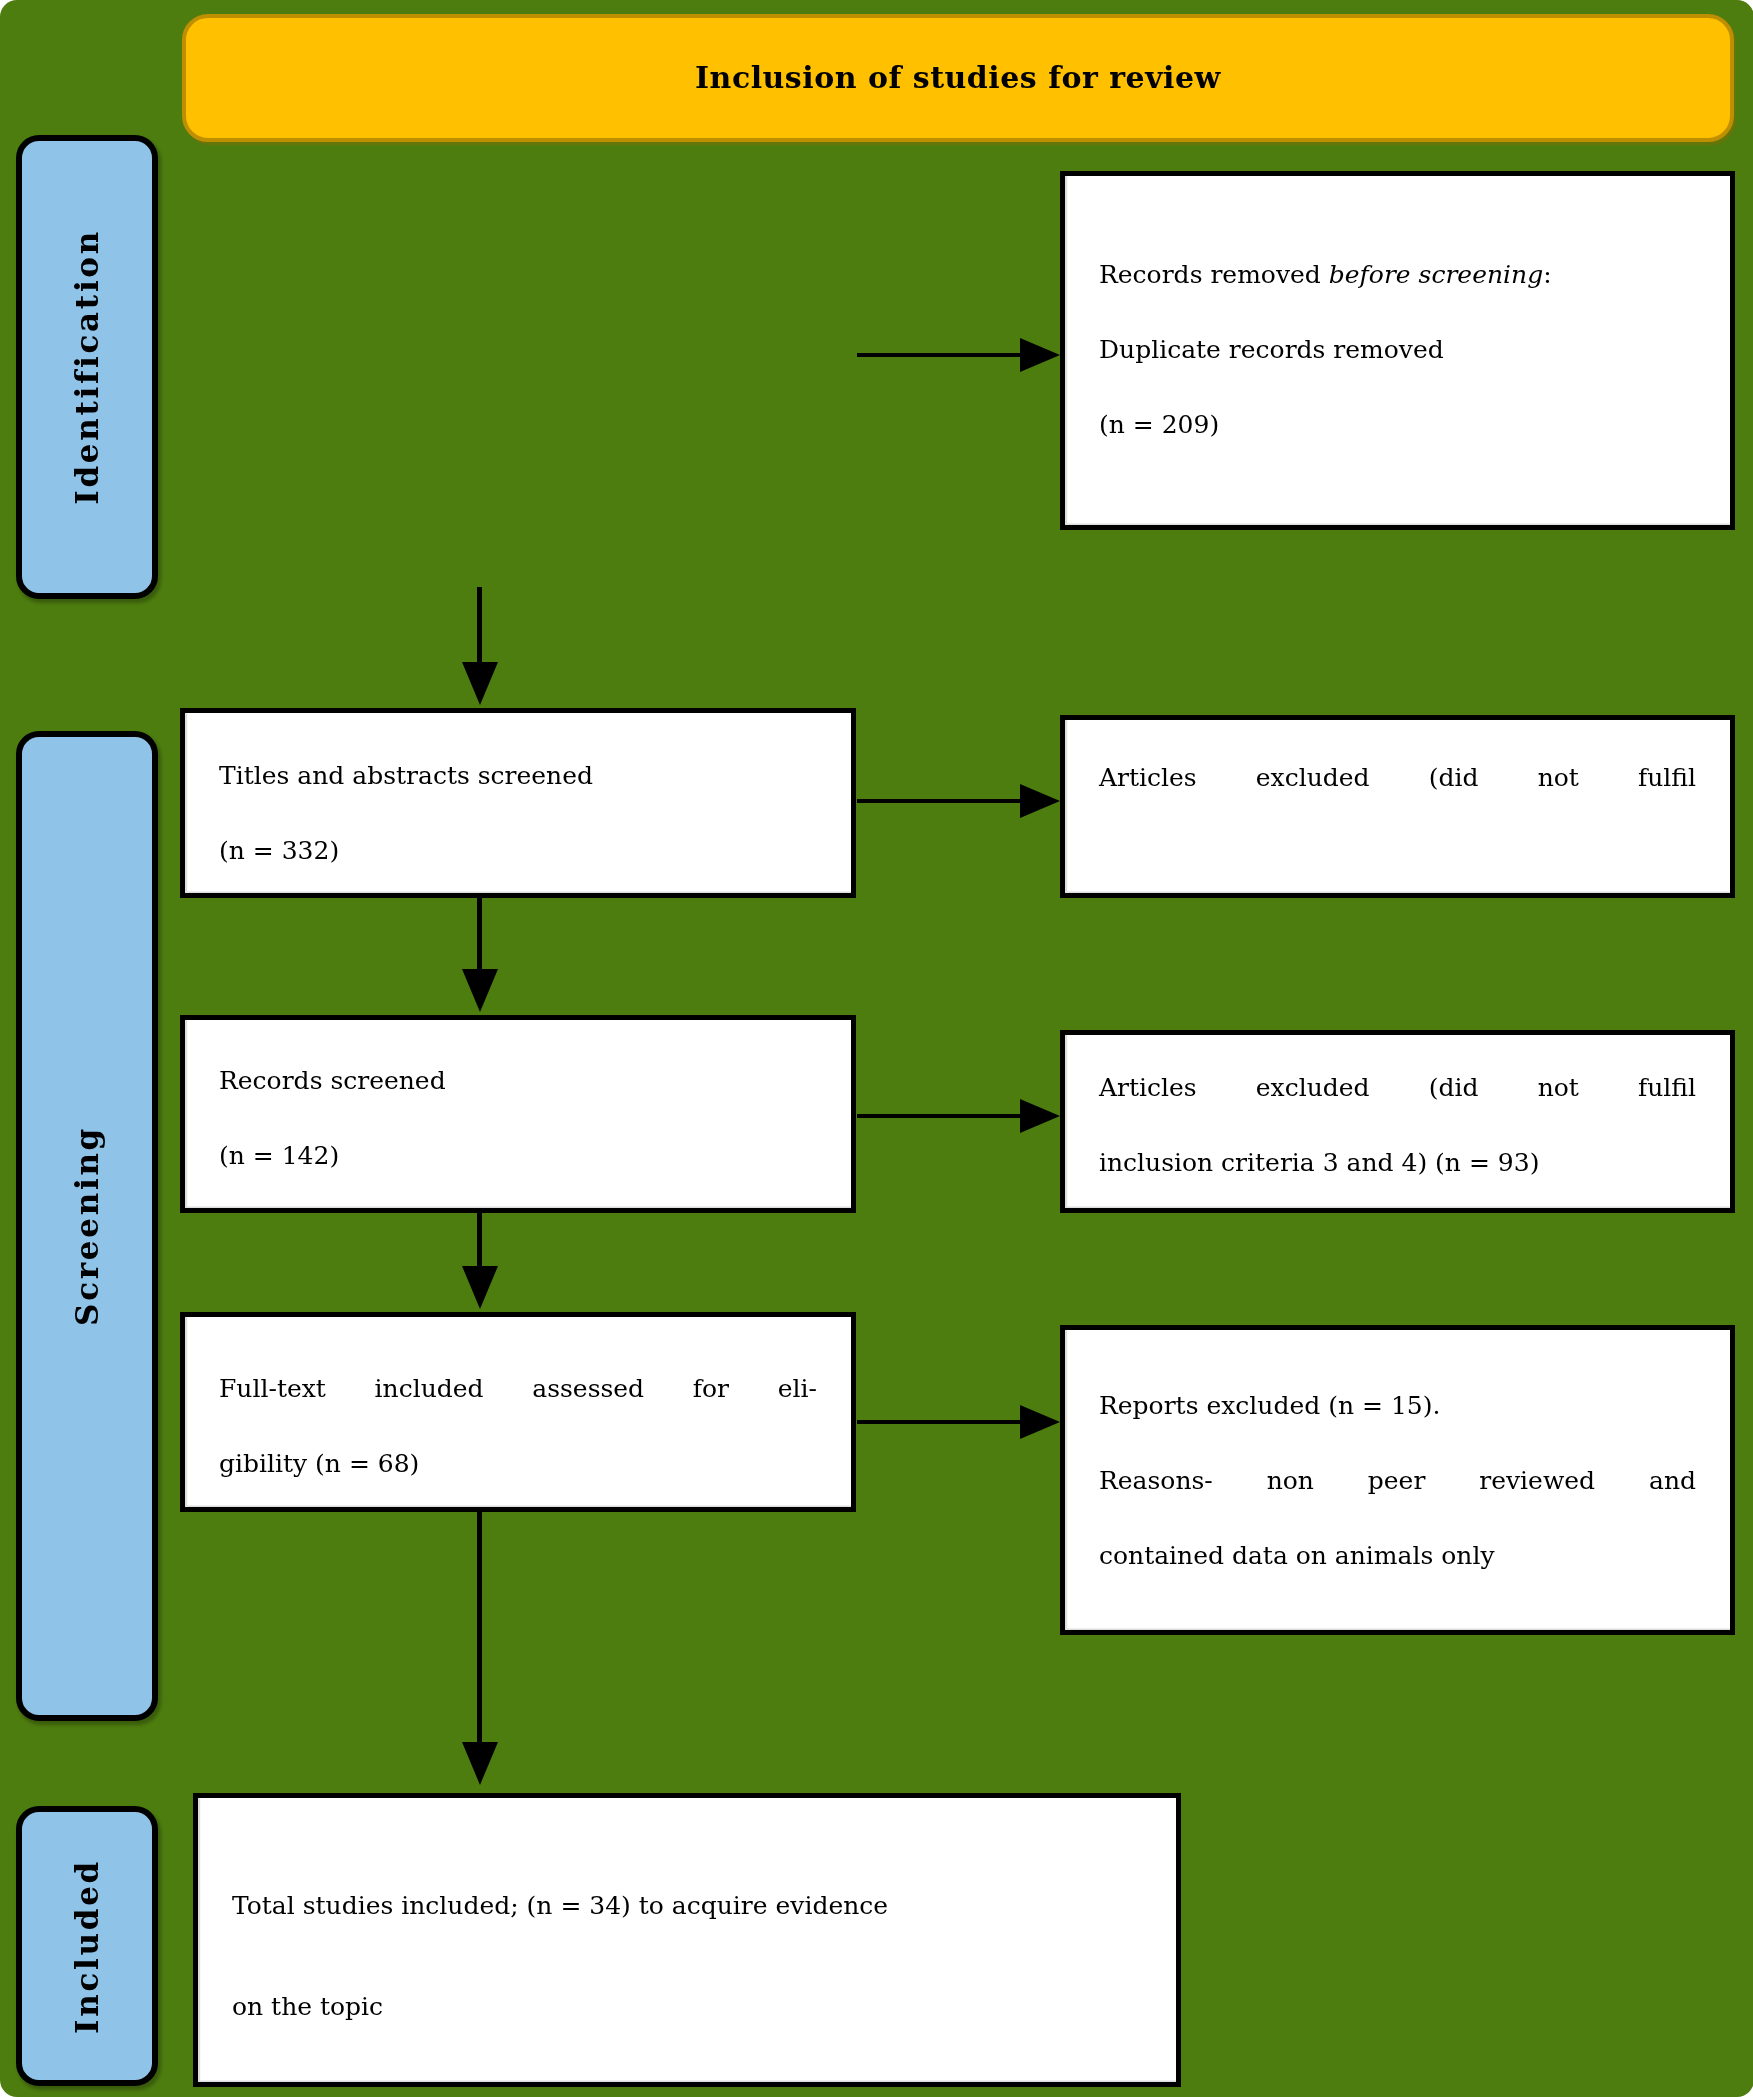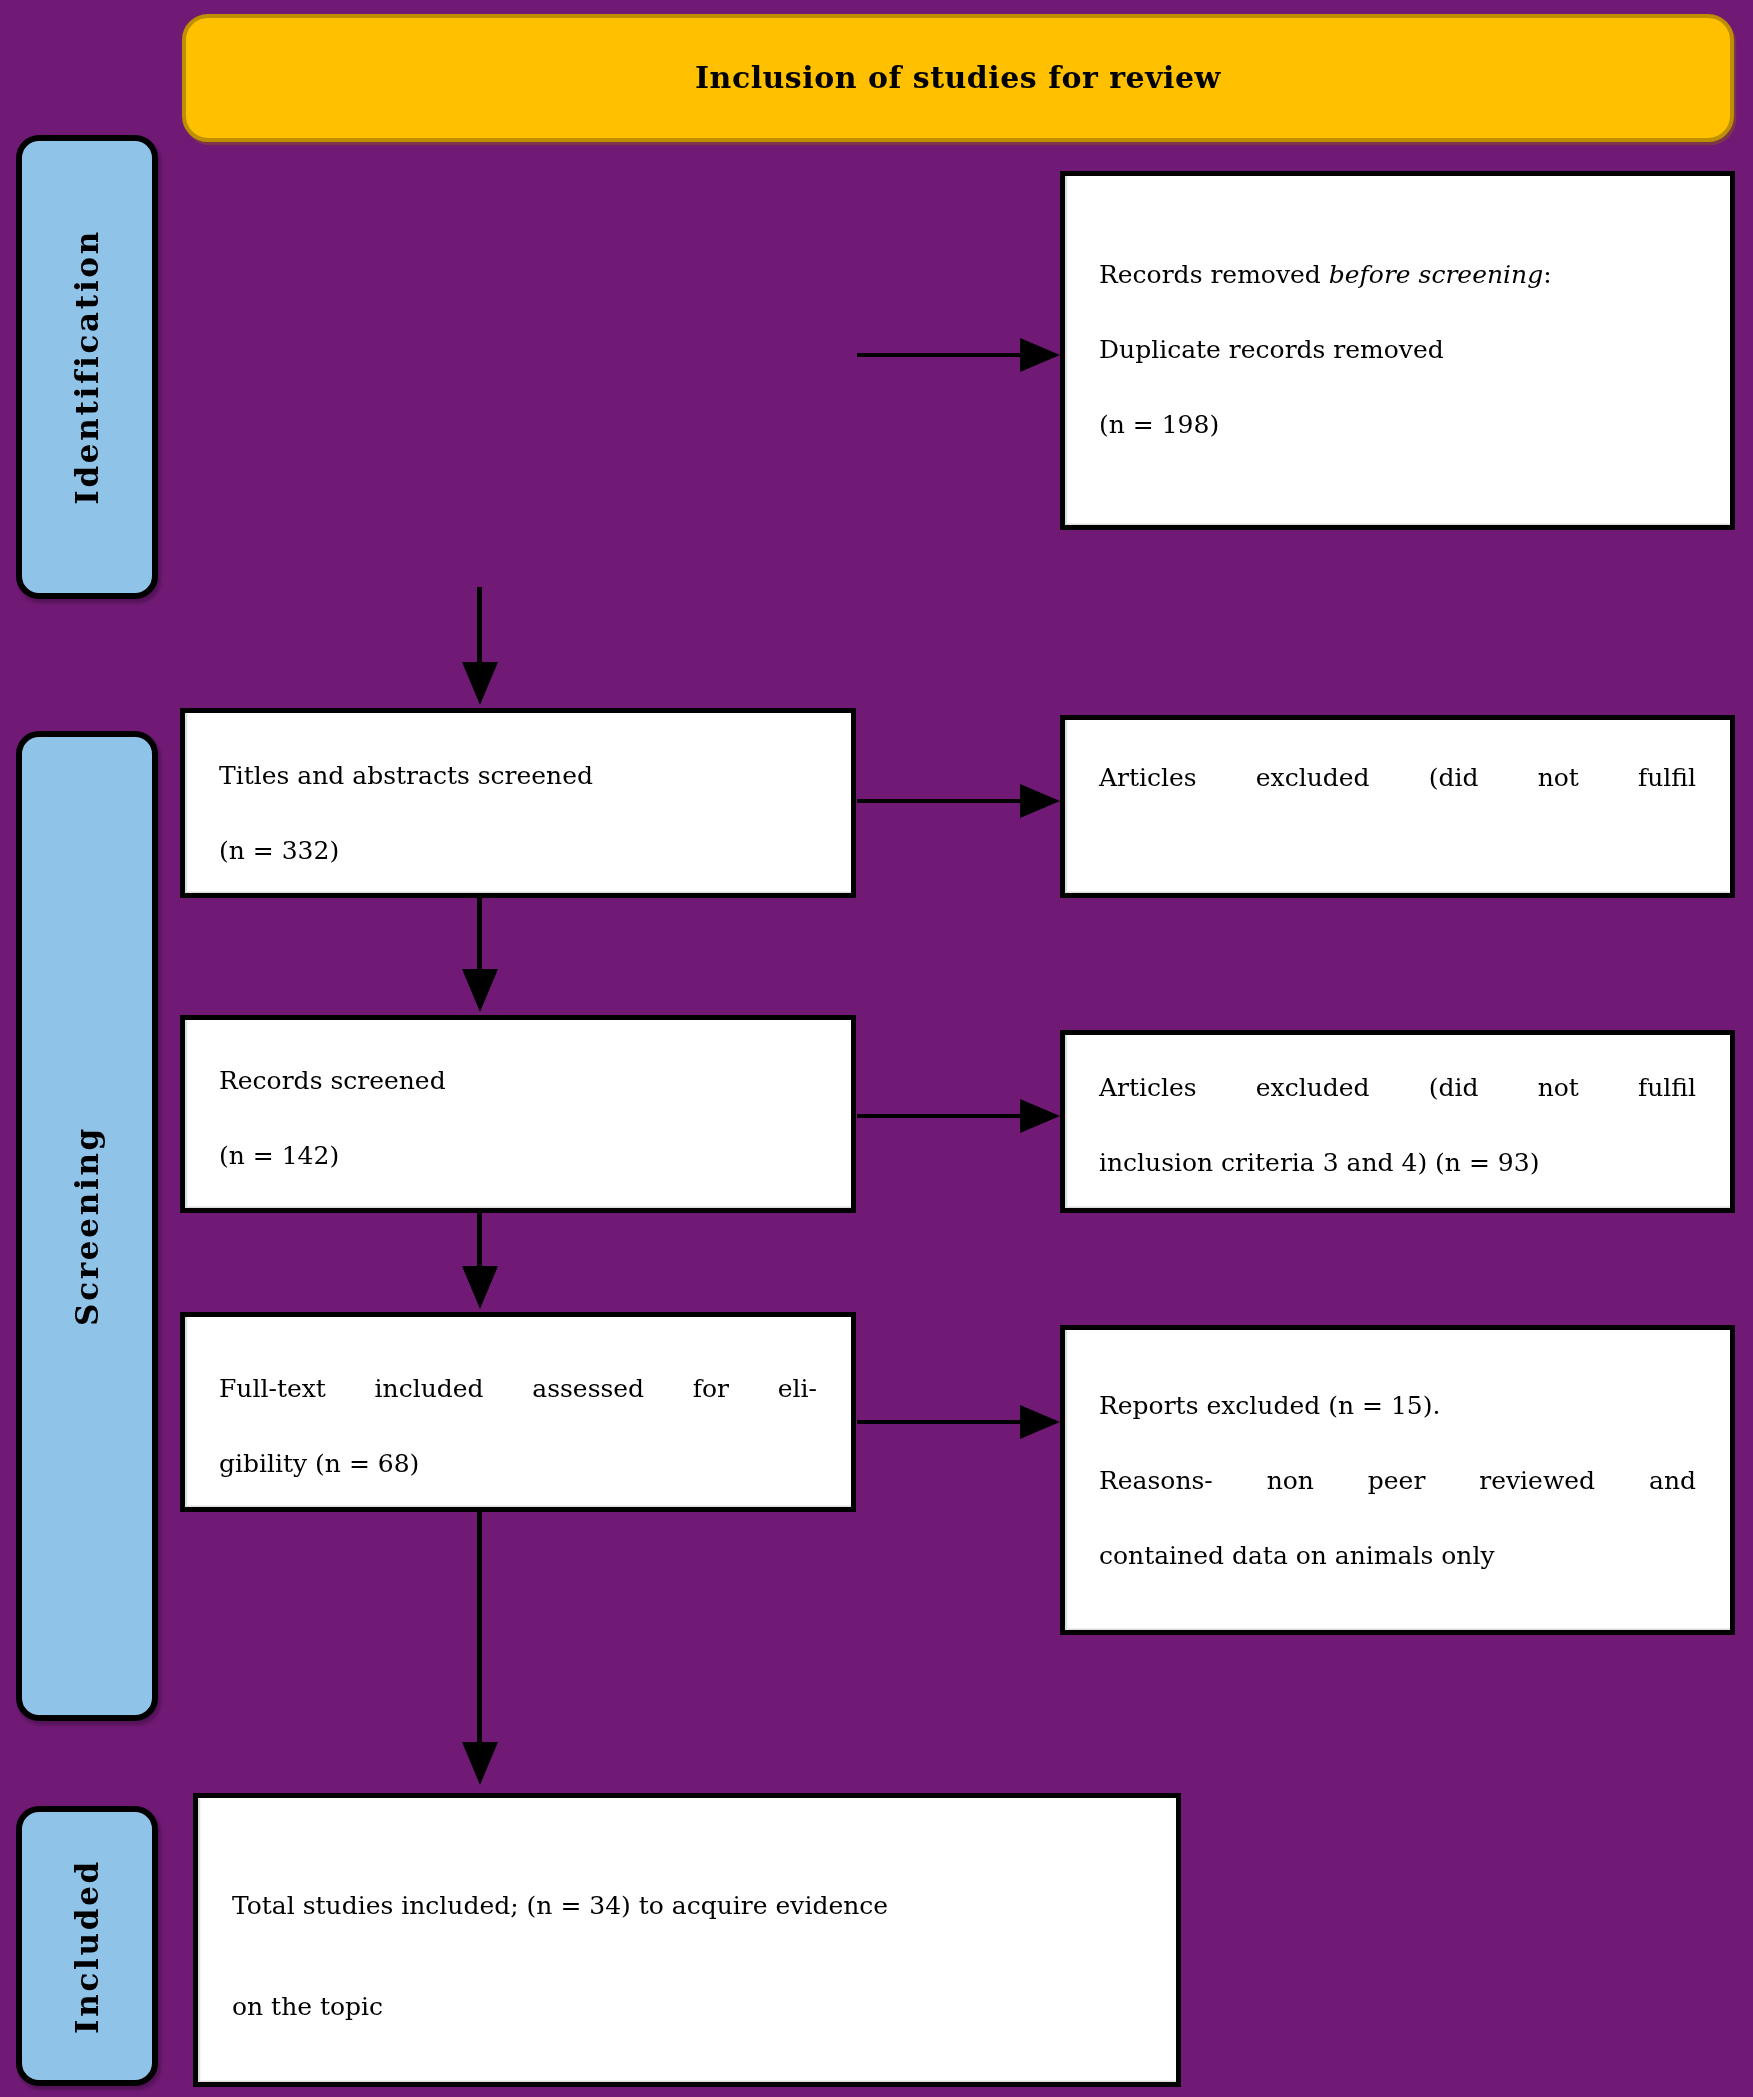--- a/index.html
+++ b/index.html
@@ -15,7 +15,7 @@
     font-family:"DejaVu Serif","Liberation Serif",serif;
     color:#000;
   }
-  #diagram{position:relative;width:1754px;height:2097px;background:#701a75;overflow:hidden;}
+  #diagram{position:relative;width:1754px;height:2097px;background:#4d7c0f;overflow:hidden;border-radius:17px;}
 
   
   .banner{

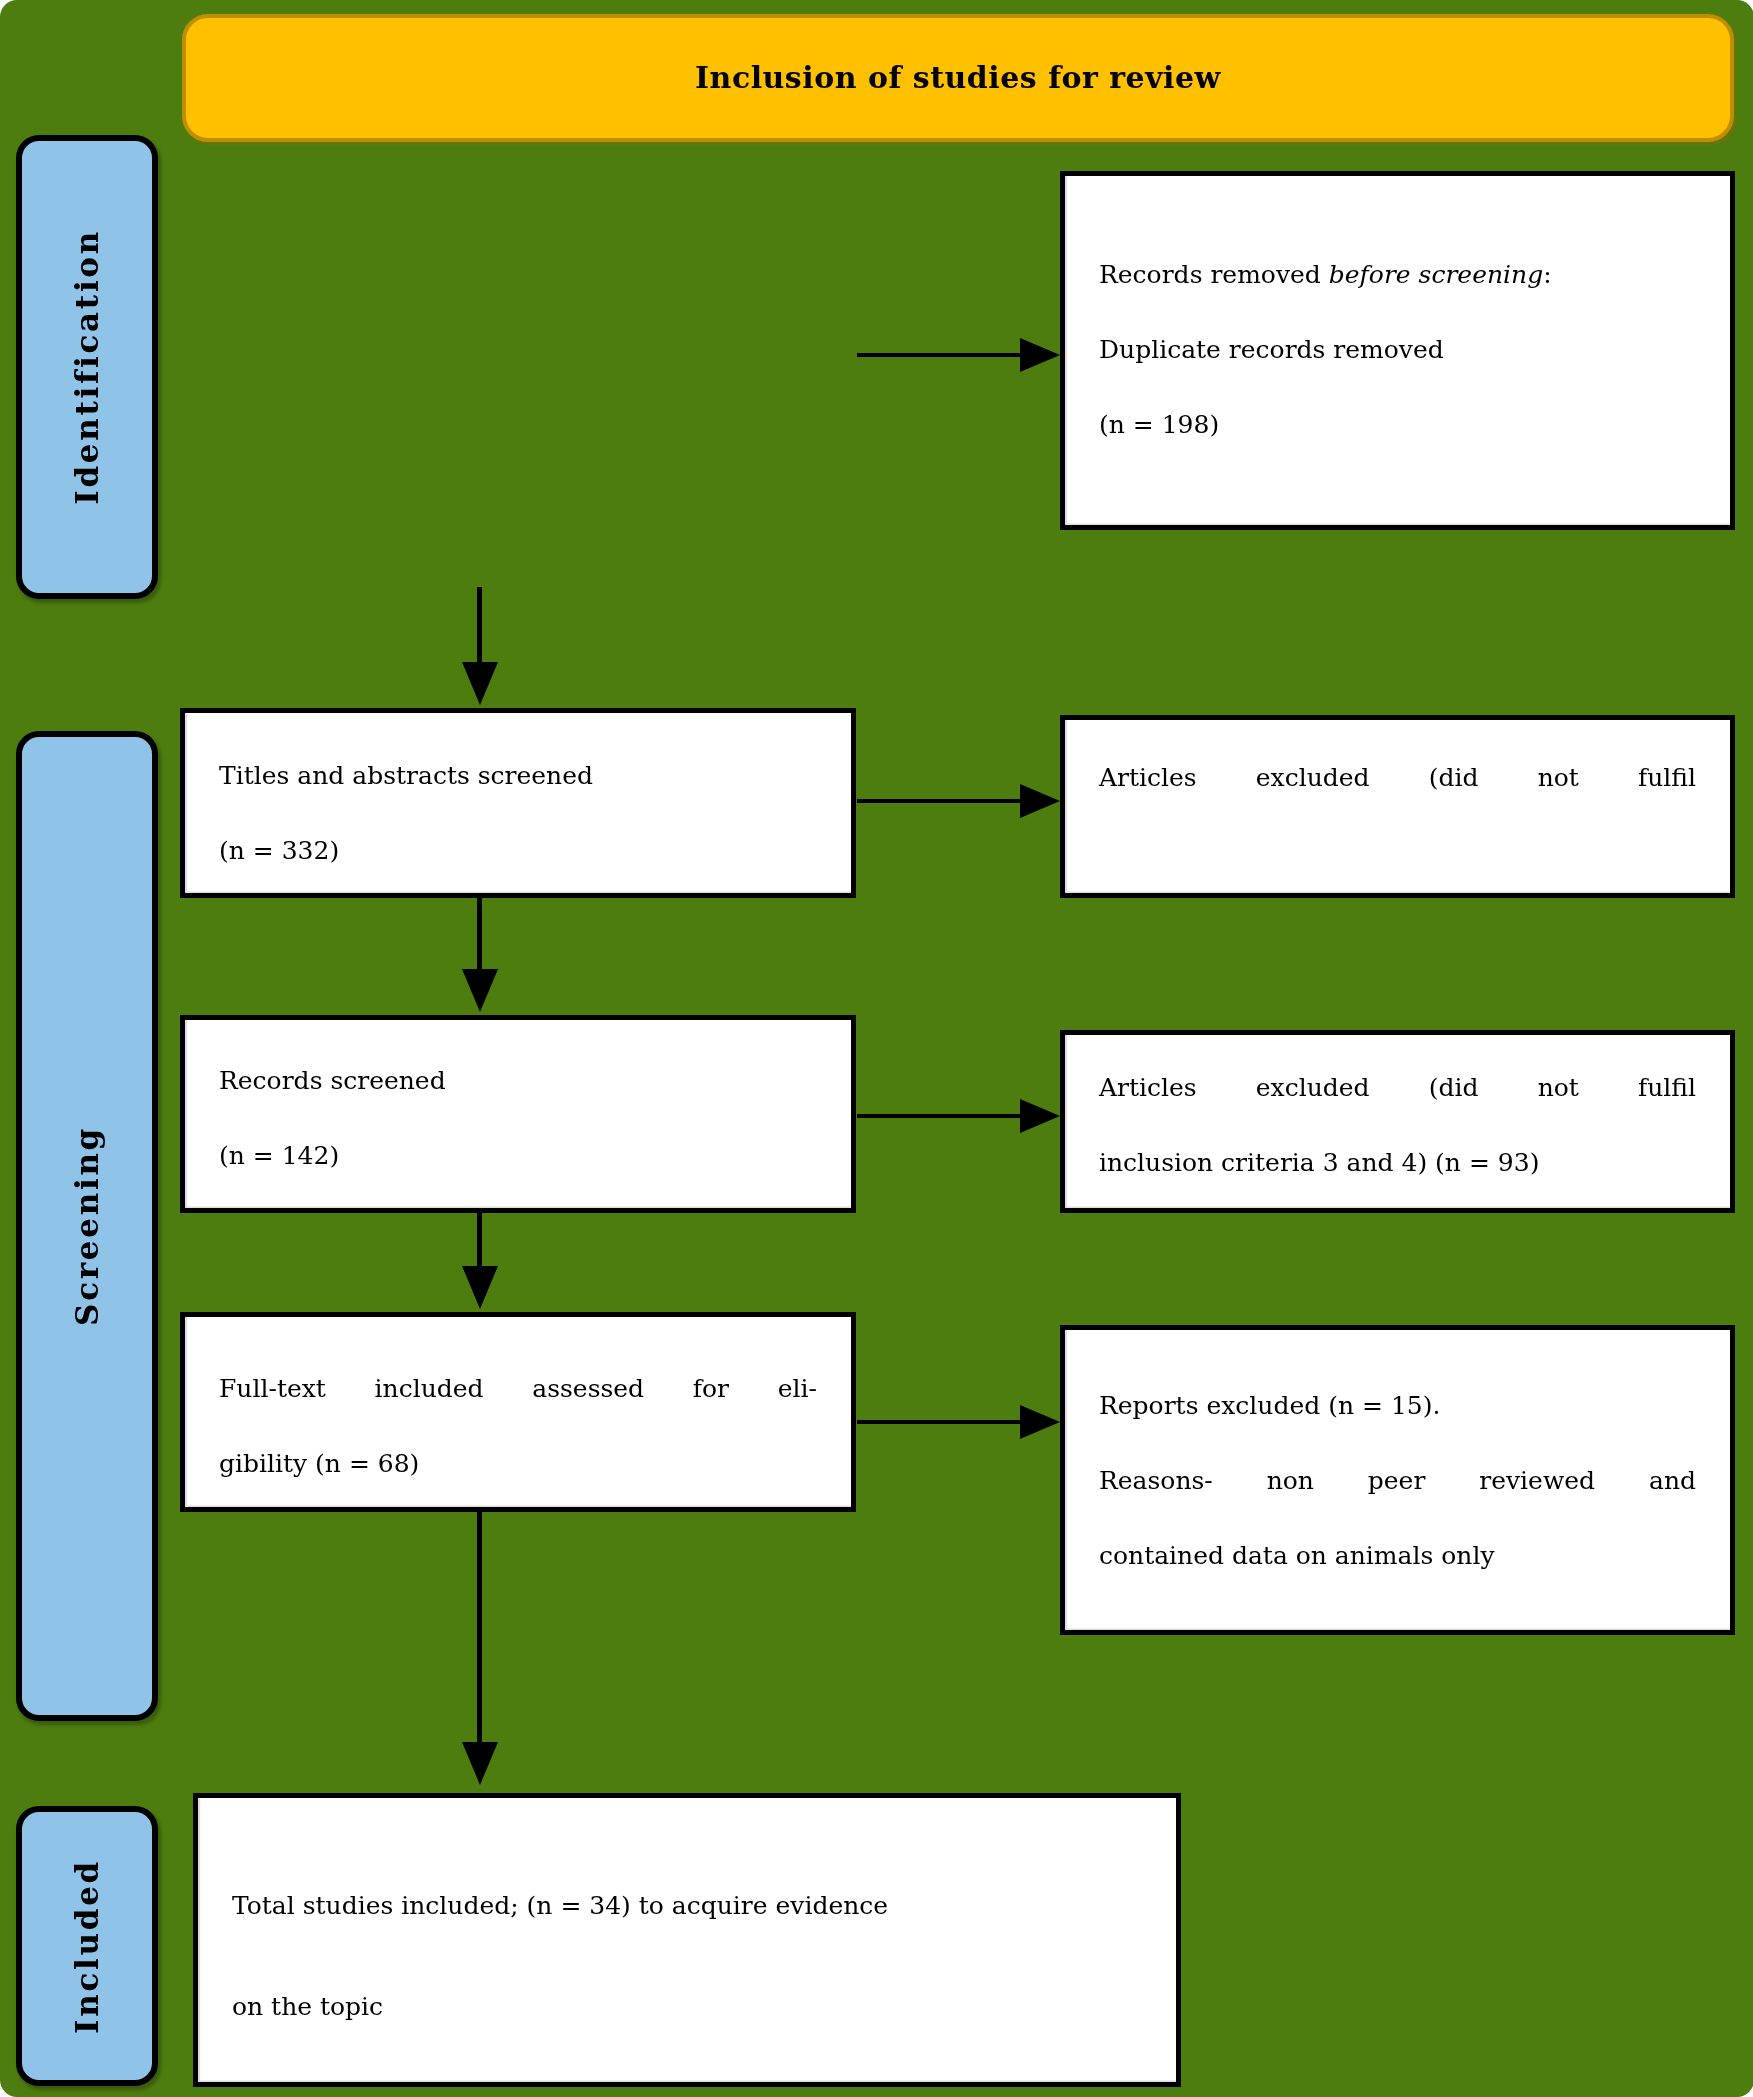--- a/index.html
+++ b/index.html
@@ -107,7 +107,7 @@
   <div class="wbox b2">
       <div class="line"><span>Records removed </span><span class="it">before screening</span><span>:</span></div>
       <div class="line"><span>Duplicate records removed</span></div>
-      <div class="line"><span>(n = 198)</span></div>
+      <div class="line"><span>(n = 209)</span></div>
     </div>
   <div class="wbox b3">
       <div class="line"><span>Titles and abstracts screened</span></div>

